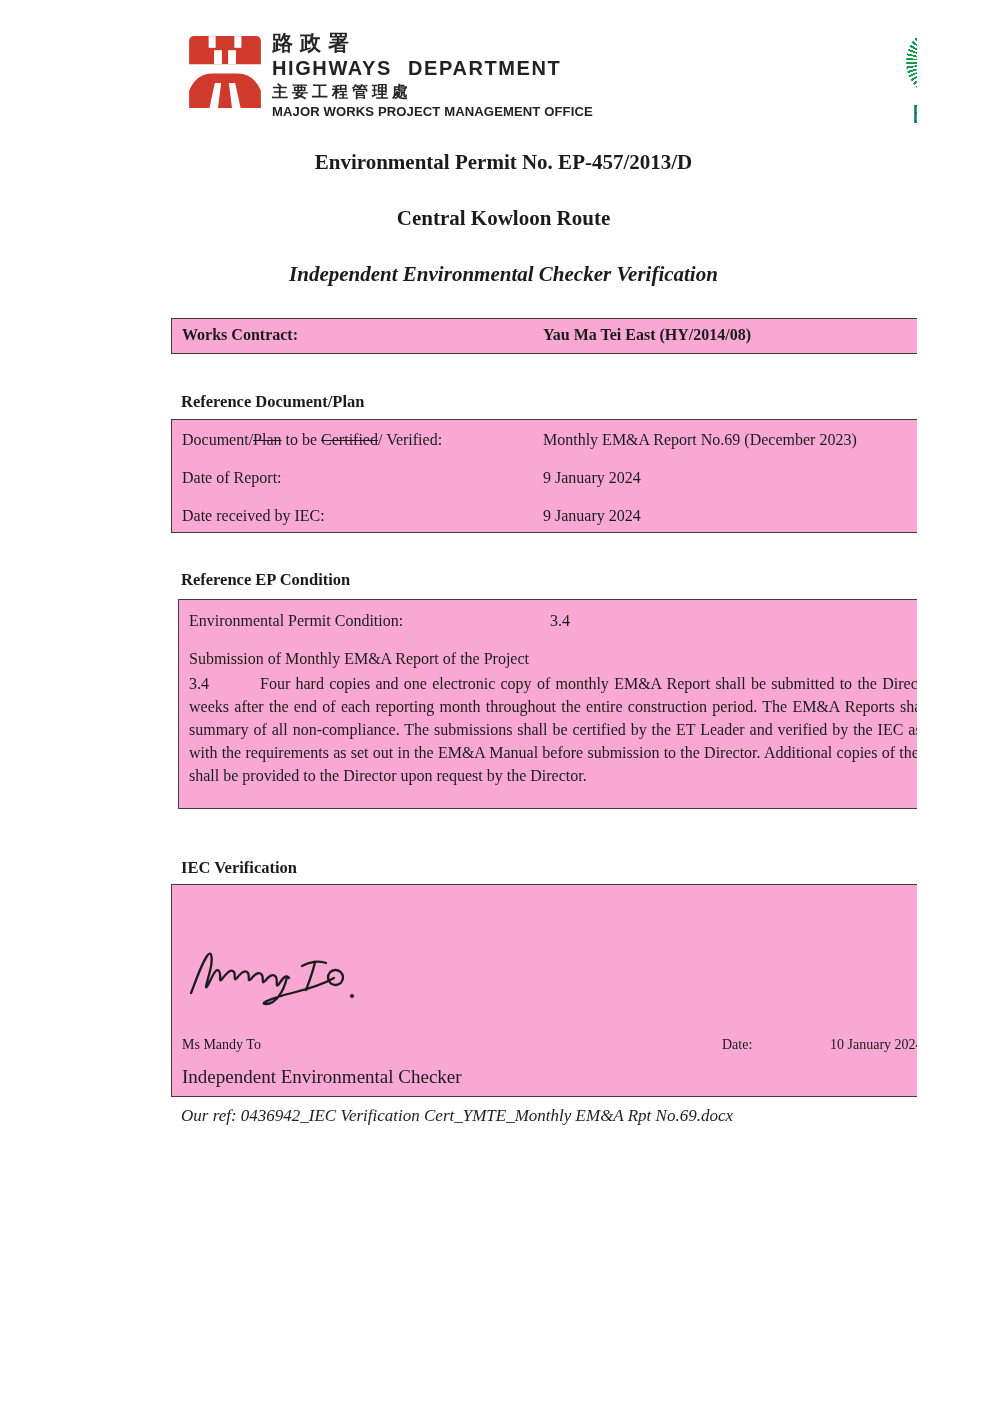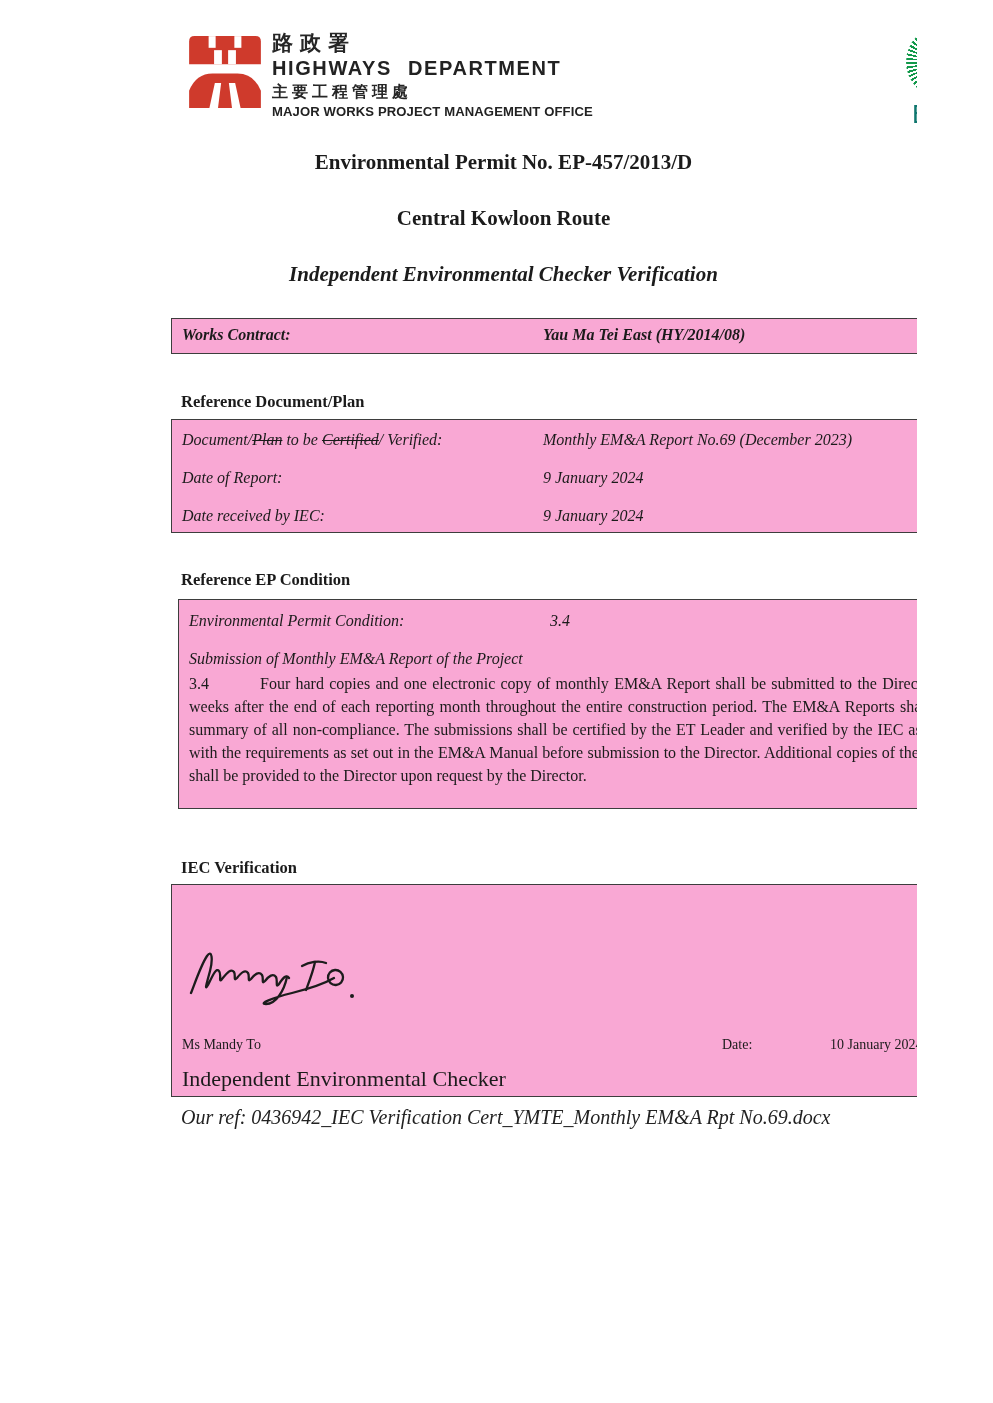--- a/index.html
+++ b/index.html
@@ -63,7 +63,7 @@
   .section-heading { font-size: 16.5px; font-weight: 700; left: 105px; }
   .label-col { position: absolute; left: 10px; }
   .value-col { position: absolute; left: 371px; }
-  .doc-text { font-size: 16px; font-style: italic; }
+  .doc-text { font-size: 16px; }
   .bold { font-weight: 700; }
   .strike { text-decoration: line-through; }
 

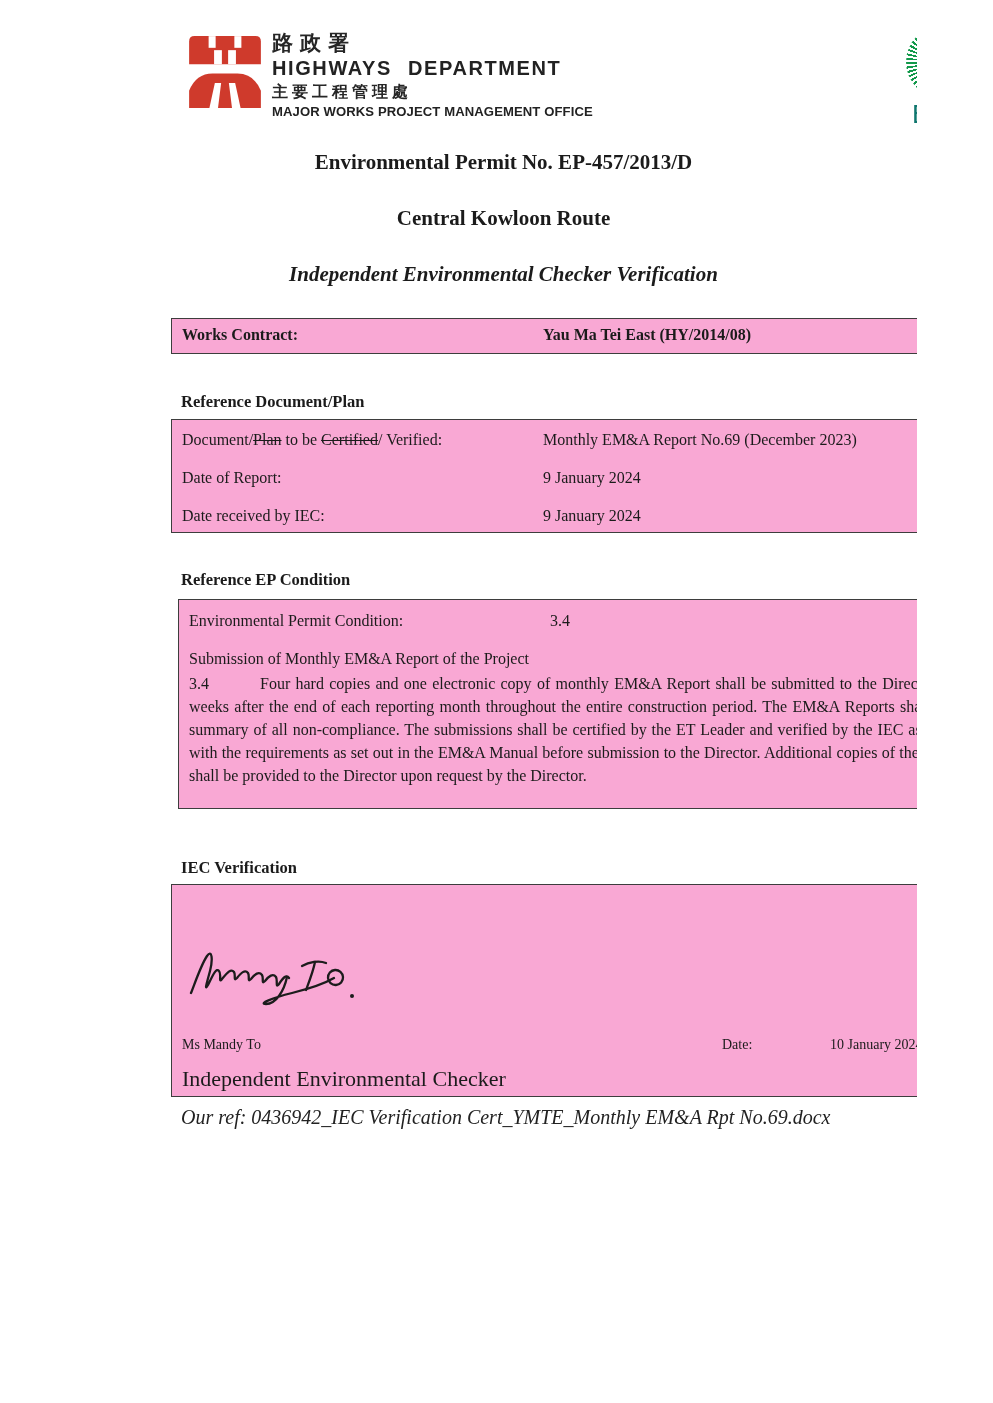--- a/index.html
+++ b/index.html
@@ -93,7 +93,7 @@
   .iec-name-row { position: absolute; left: 10px; top: 152px; width: 804px; font-size: 14px; }
   .iec-date-label { position: absolute; left: 540px; }
   .iec-date-value { position: absolute; left: 648px; }
-  .iec-title-row { position: absolute; left: 10px; top: 181px; font-size: 22px; }
+  .iec-title-row { position: absolute; left: 10px; top: 181px; font-size: 19px; }
 
   .our-ref { left: 105px; top: 1106px; font-size: 20px; font-style: italic; color: #222; }
 </style>

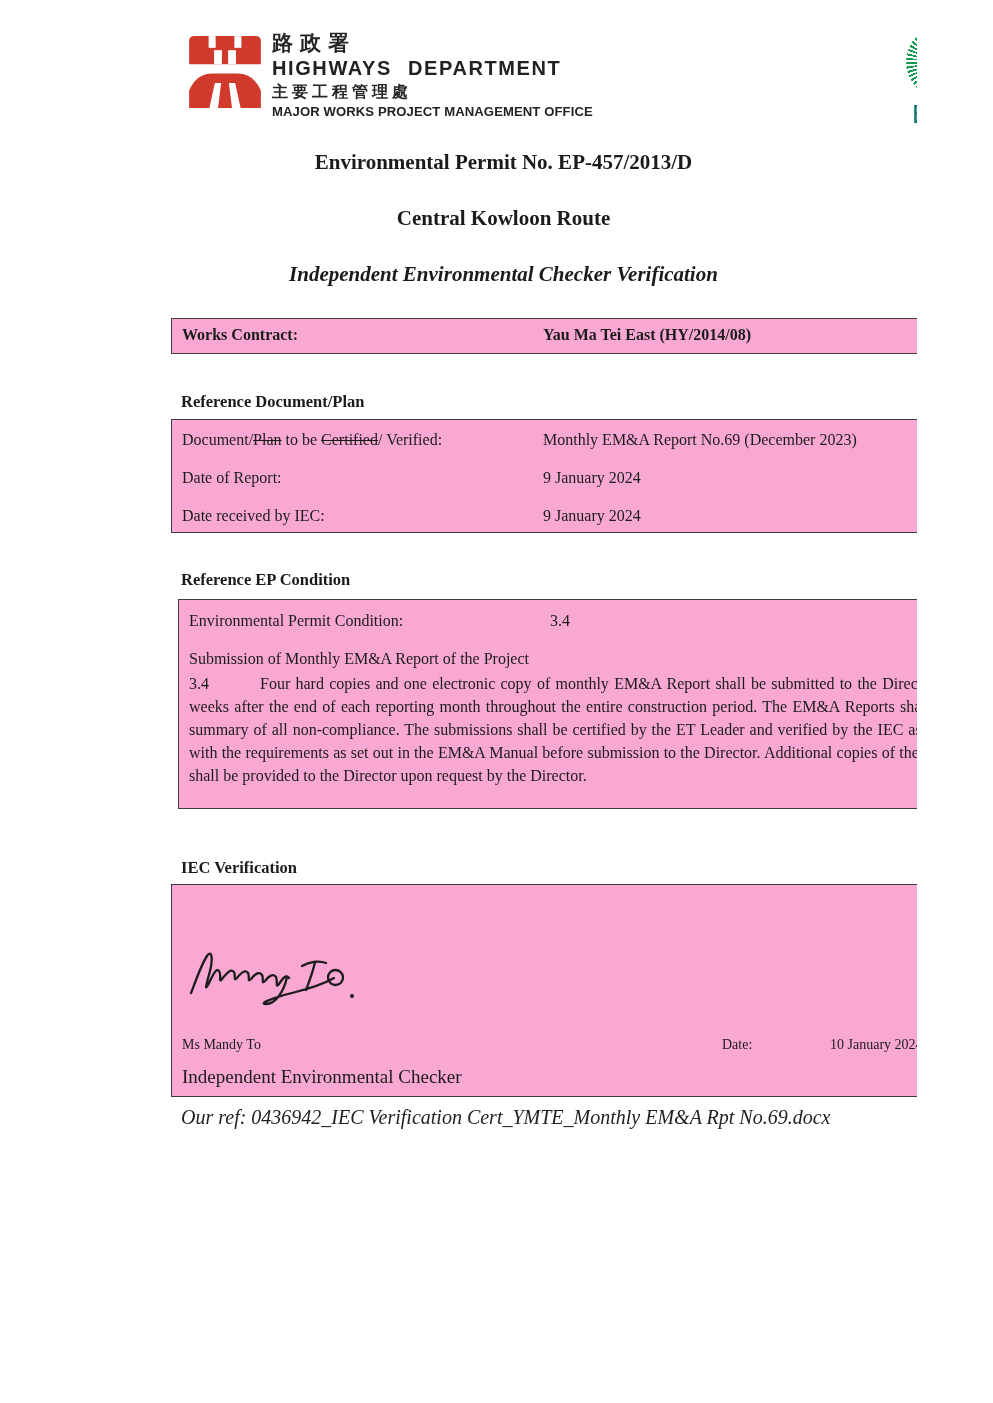--- a/index.html
+++ b/index.html
@@ -95,7 +95,7 @@
   .iec-date-value { position: absolute; left: 648px; }
   .iec-title-row { position: absolute; left: 10px; top: 181px; font-size: 19px; }
 
-  .our-ref { left: 105px; top: 1106px; font-size: 20px; font-style: italic; color: #222; }
+  .our-ref { left: 105px; top: 1106px; font-size: 17px; font-style: italic; color: #222; }
 </style>
 </head>
 <body>

